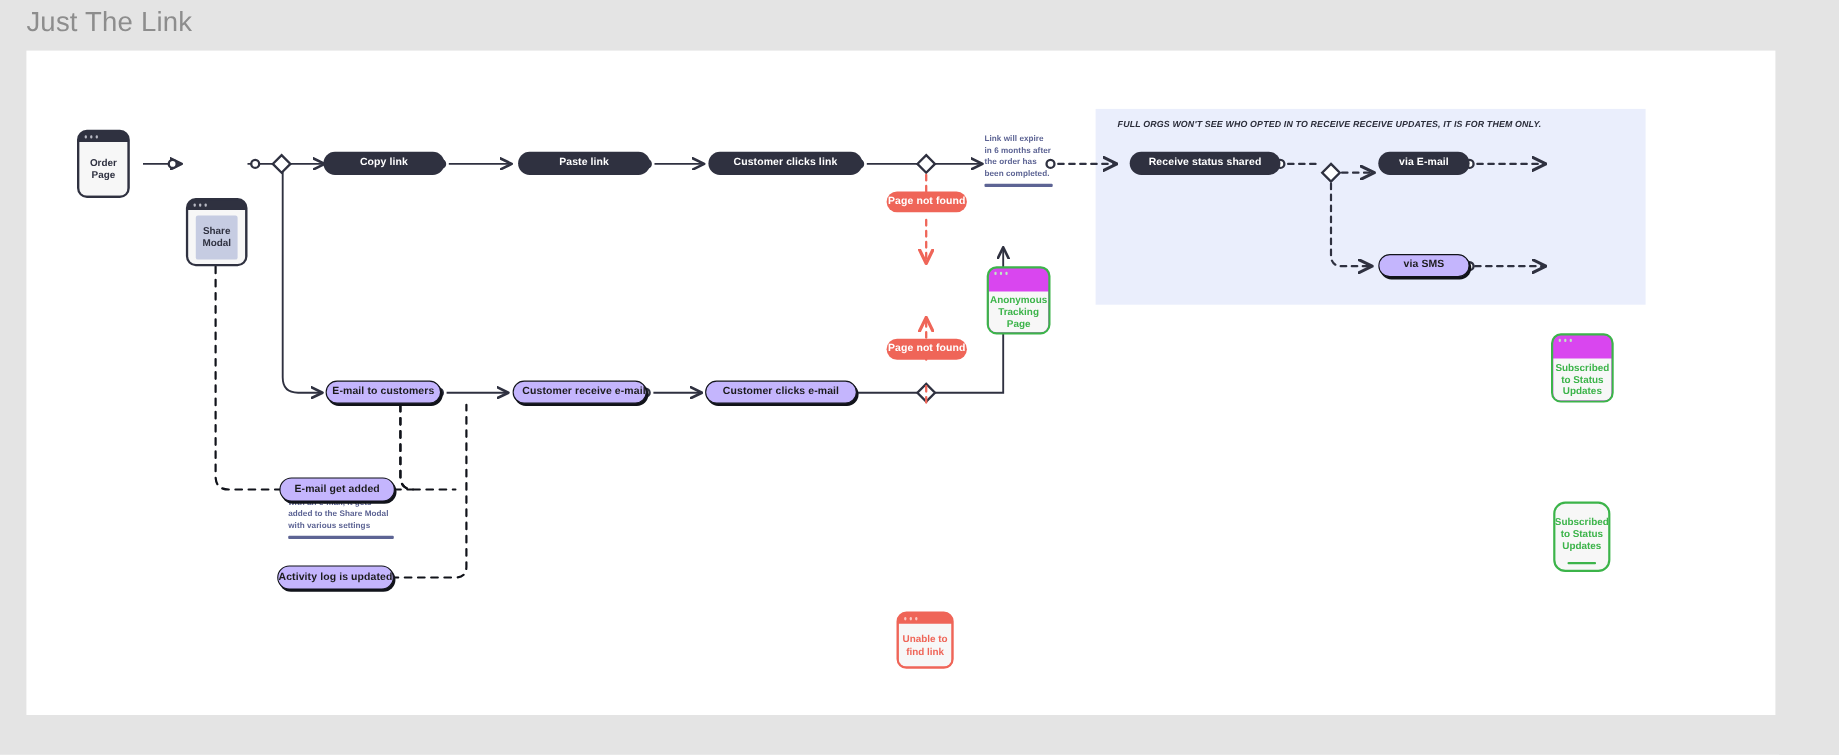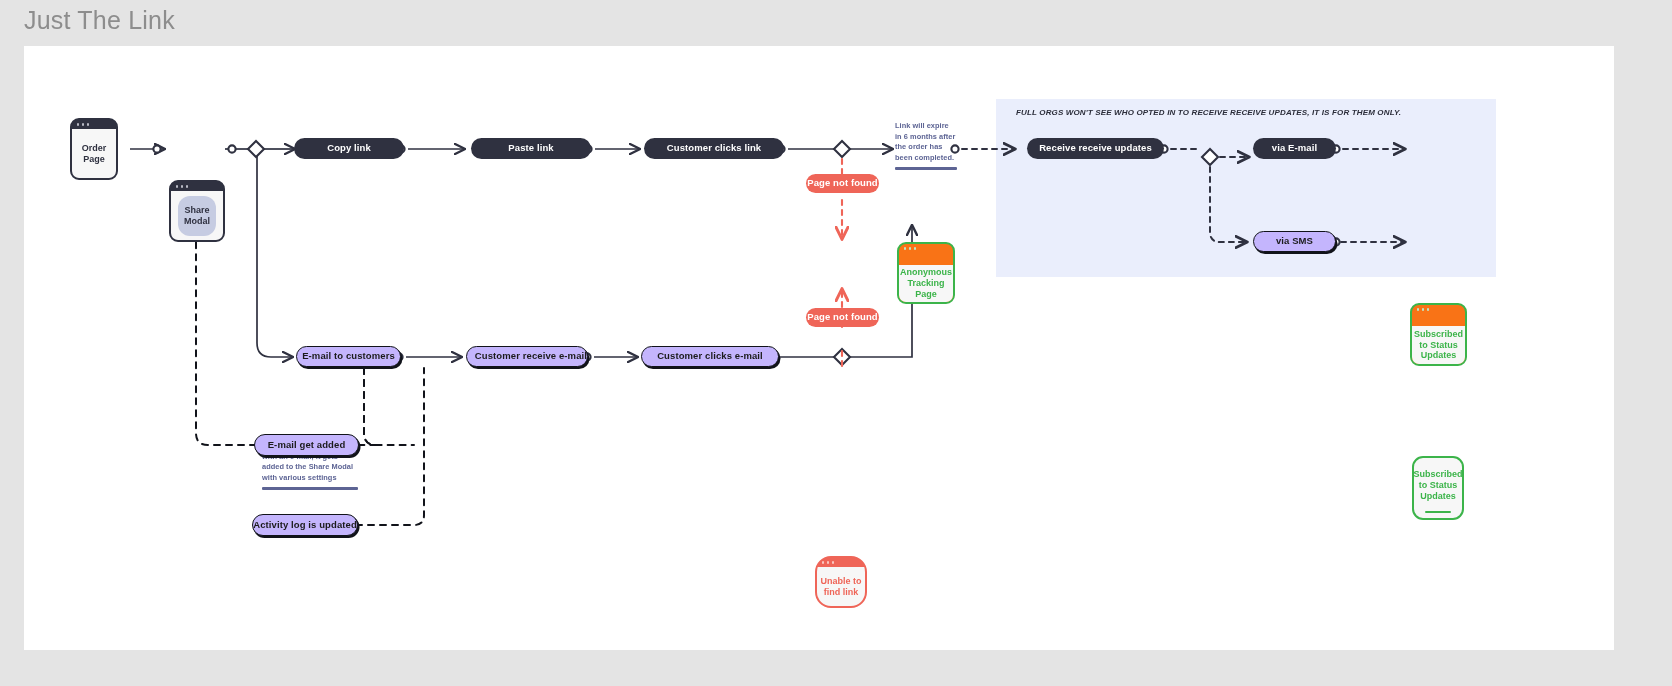--- a/index.html
+++ b/index.html
@@ -259,7 +259,7 @@
     </div>
 
     <div class="node pill pill-dark" style="left:1003px; top:92px; width:137px; height:21px;">
-      <span>Receive receive updates</span>
+      <span>Receive status shared</span>
     </div>
 
     <div class="node pill pill-dark" style="left:1229px; top:92px; width:83px; height:21px;">

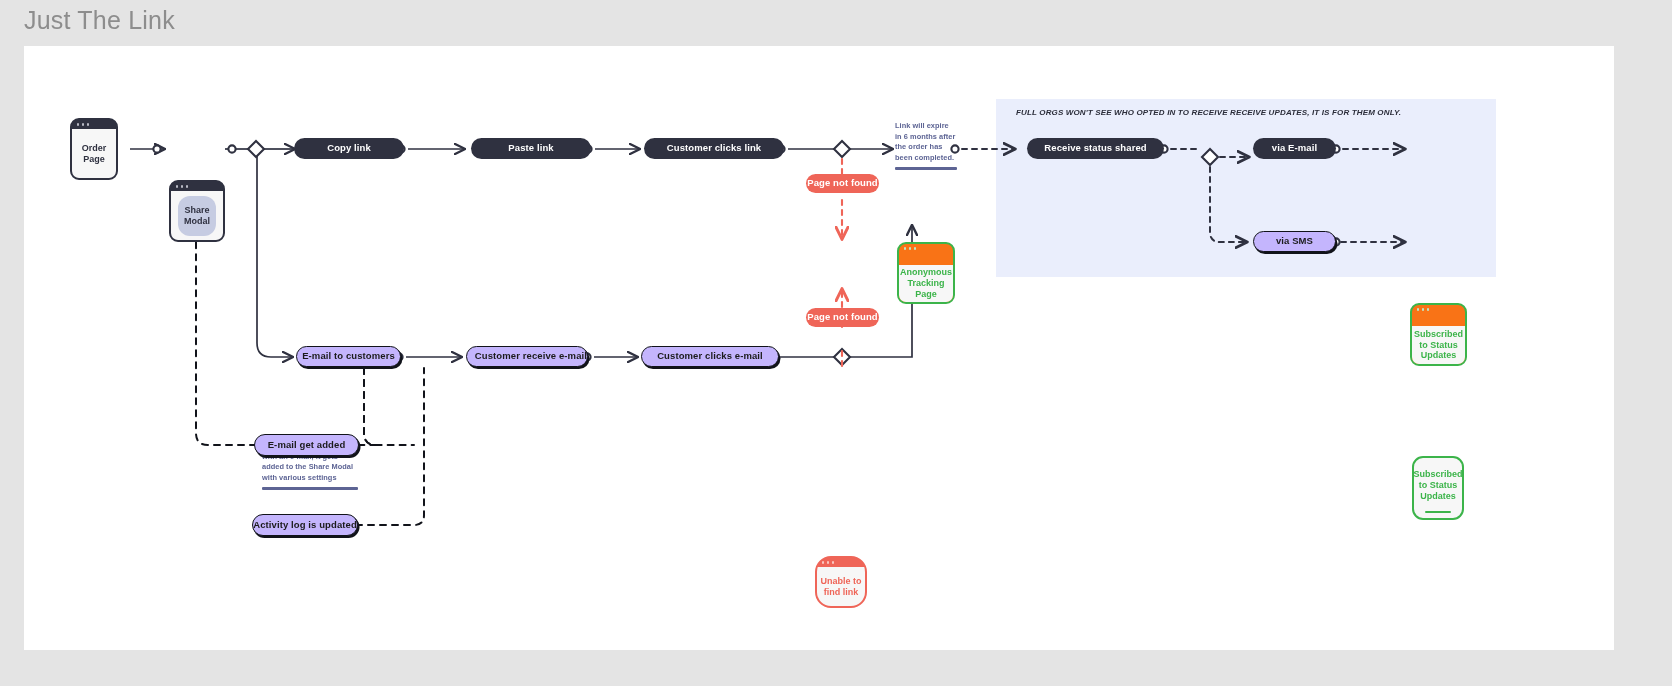--- a/index.html
+++ b/index.html
@@ -69,7 +69,7 @@
   .win-red .win-dot { background: #fac7c1; }
 
   .modal-inner {
-    background: #c6cce2; border-radius: 12px;
+    background: #c6cce2; border-radius: 2px;
     width: 38px; height: 40px;
     display: flex; align-items: center; justify-content: center;
     text-align: center; font-size: 9px; font-weight: 700;

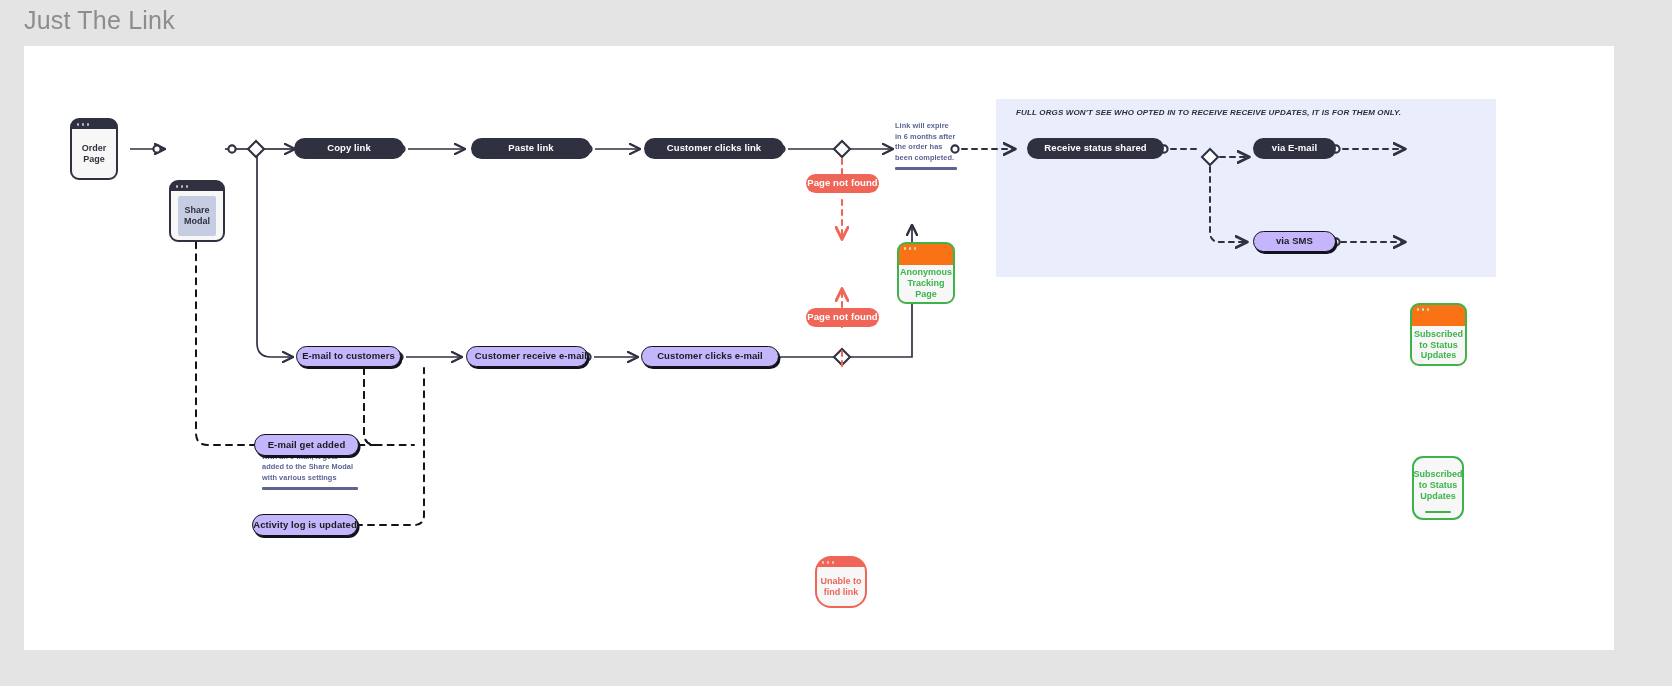--- a/index.html
+++ b/index.html
@@ -61,7 +61,7 @@
     text-align: center; font-size: 9px; font-weight: 700;
     line-height: 1.22; color: #2f3140; padding: 2px;
   }
-  .win-green { border-color: #3cb44a; background: #f97316; gap: 12px; }
+  .win-green { border-color: #3cb44a; background: #d946ef; gap: 12px; }
   .win-green .win-body { color: #3cb44a; }
   .win-green .win-dot { background: #bfe8c4; }
   .win-red { border-color: #ef6558; background: #ef6558; border-radius: 16px; }

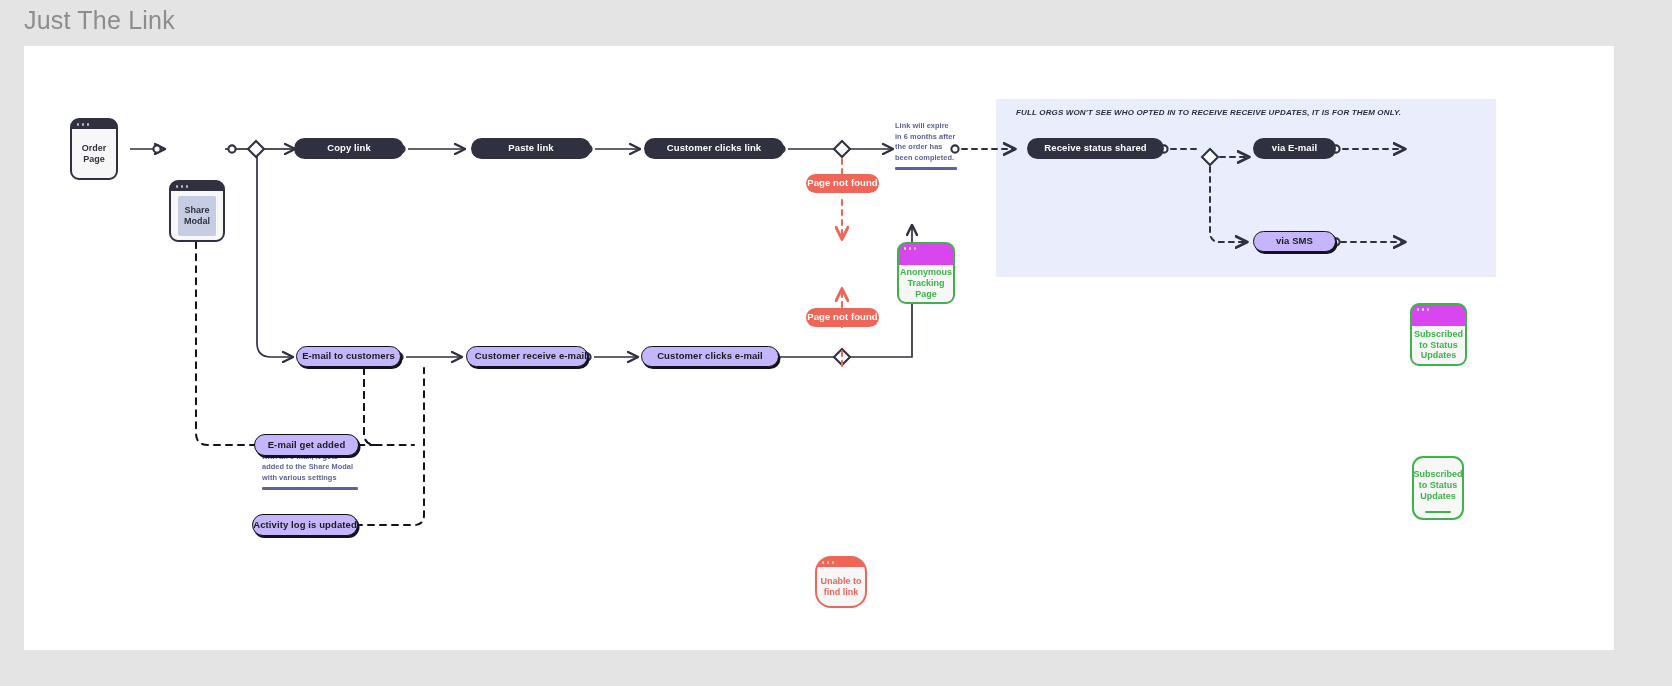--- a/index.html
+++ b/index.html
@@ -64,7 +64,7 @@
   .win-green { border-color: #3cb44a; background: #d946ef; gap: 12px; }
   .win-green .win-body { color: #3cb44a; }
   .win-green .win-dot { background: #bfe8c4; }
-  .win-red { border-color: #ef6558; background: #ef6558; border-radius: 16px; }
+  .win-red { border-color: #ef6558; background: #ef6558; }
   .win-red .win-body { color: #ef6558; }
   .win-red .win-dot { background: #fac7c1; }
 

